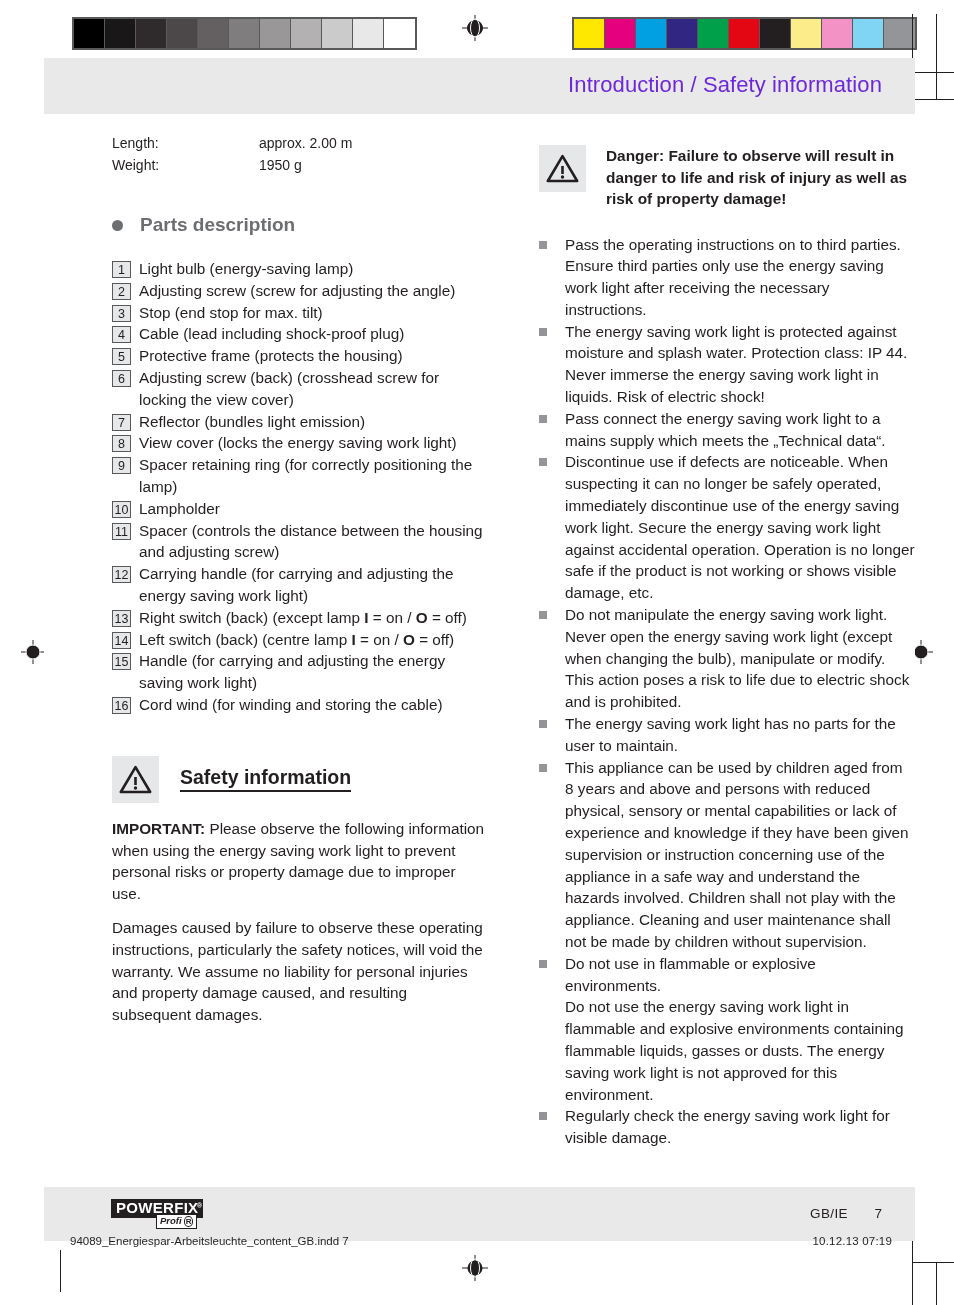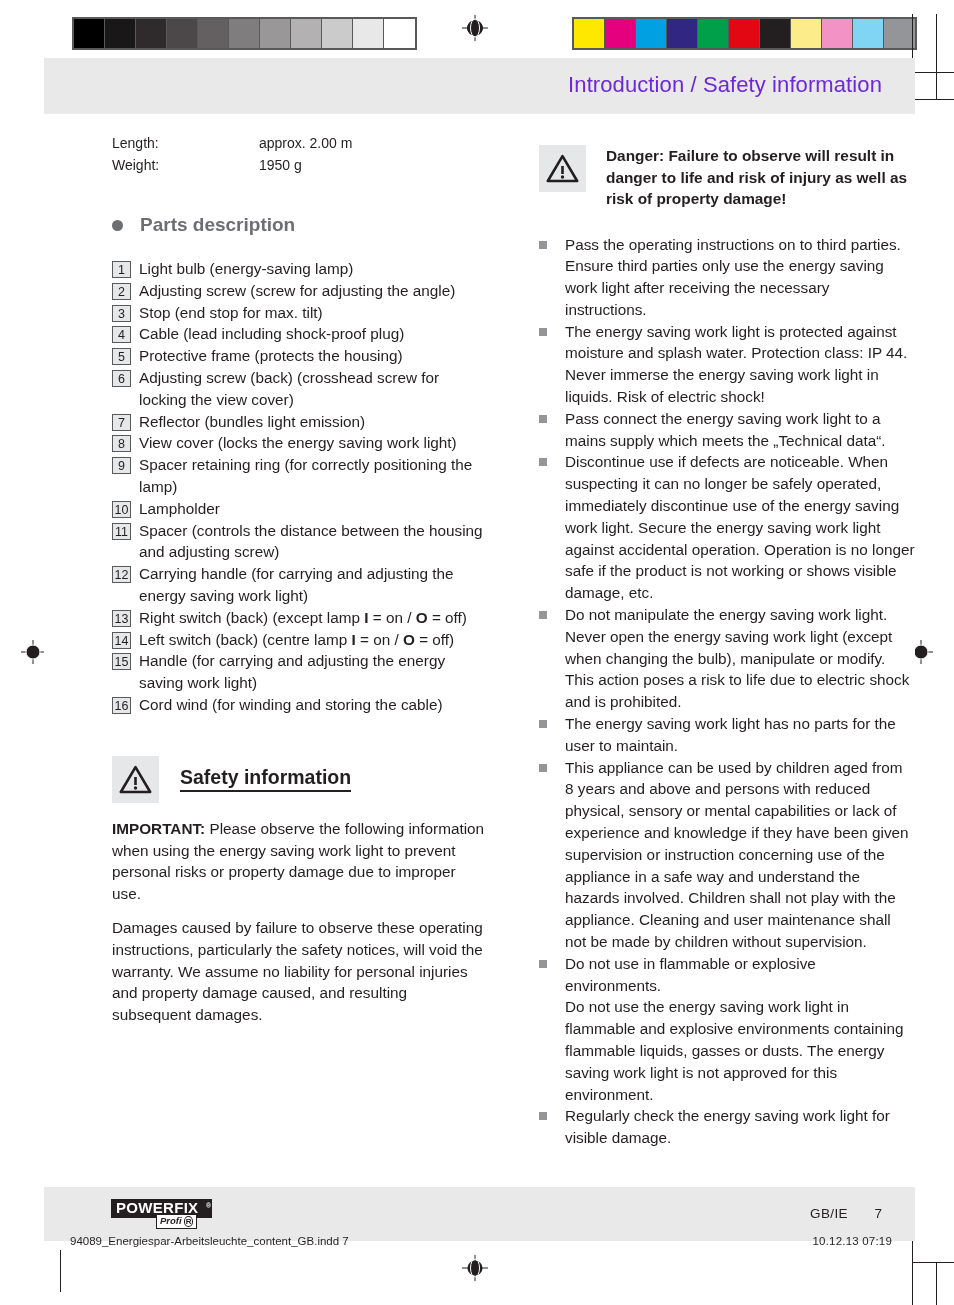--- a/index.html
+++ b/index.html
@@ -234,7 +234,7 @@
     font-size: 15px;
     font-weight: bold;
     letter-spacing: .3px;
-    padding: 1px 14px 2px 5px;
+    padding: 1px 5px 2px 5px;
     display: inline-block;
     line-height: 16px;
     position: relative;

